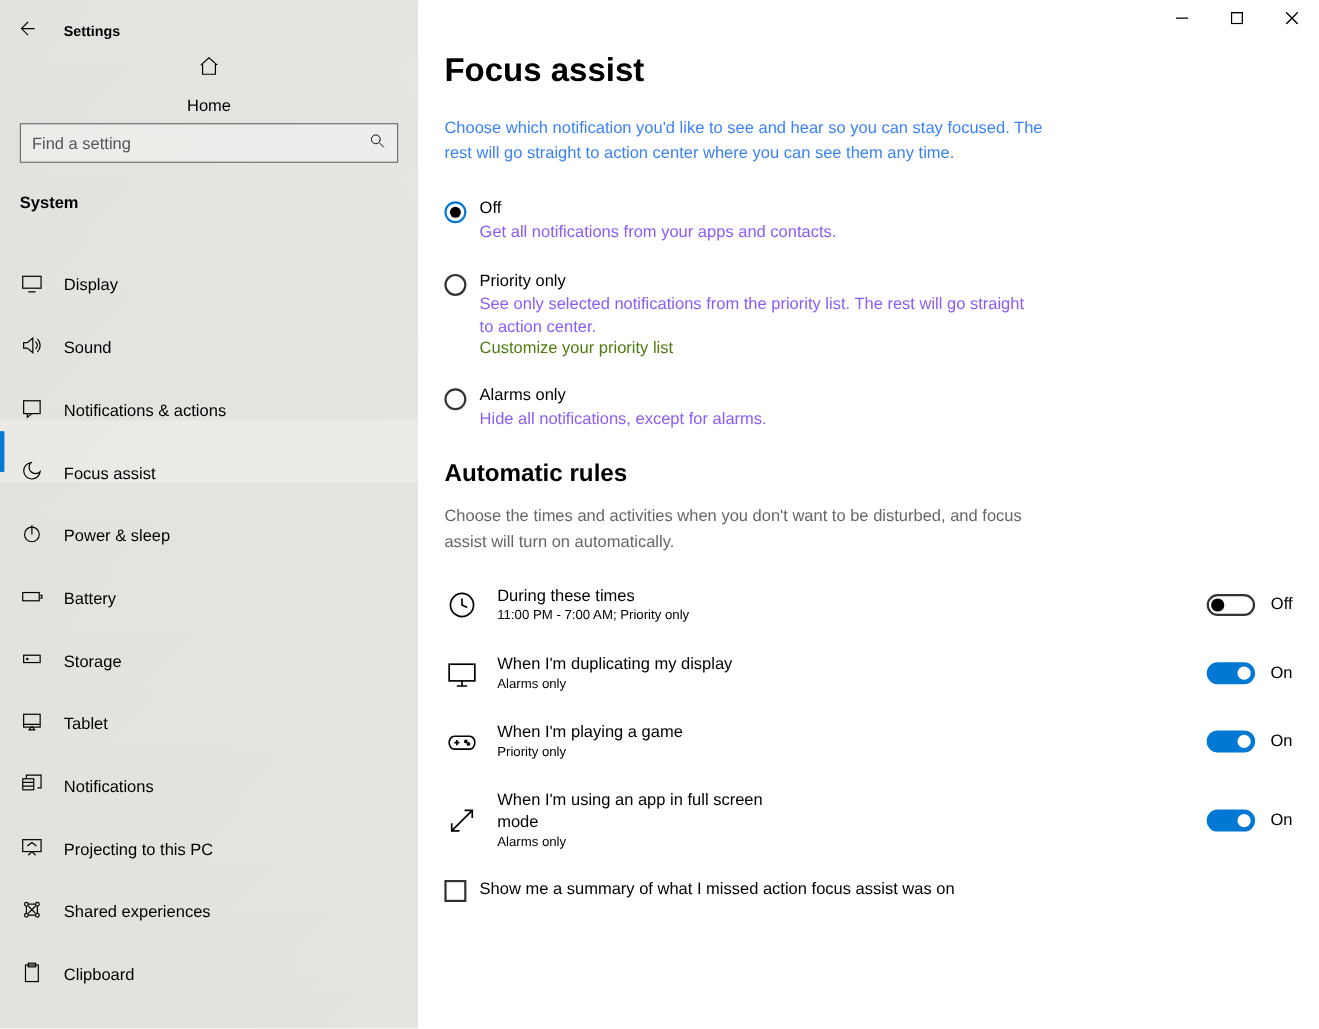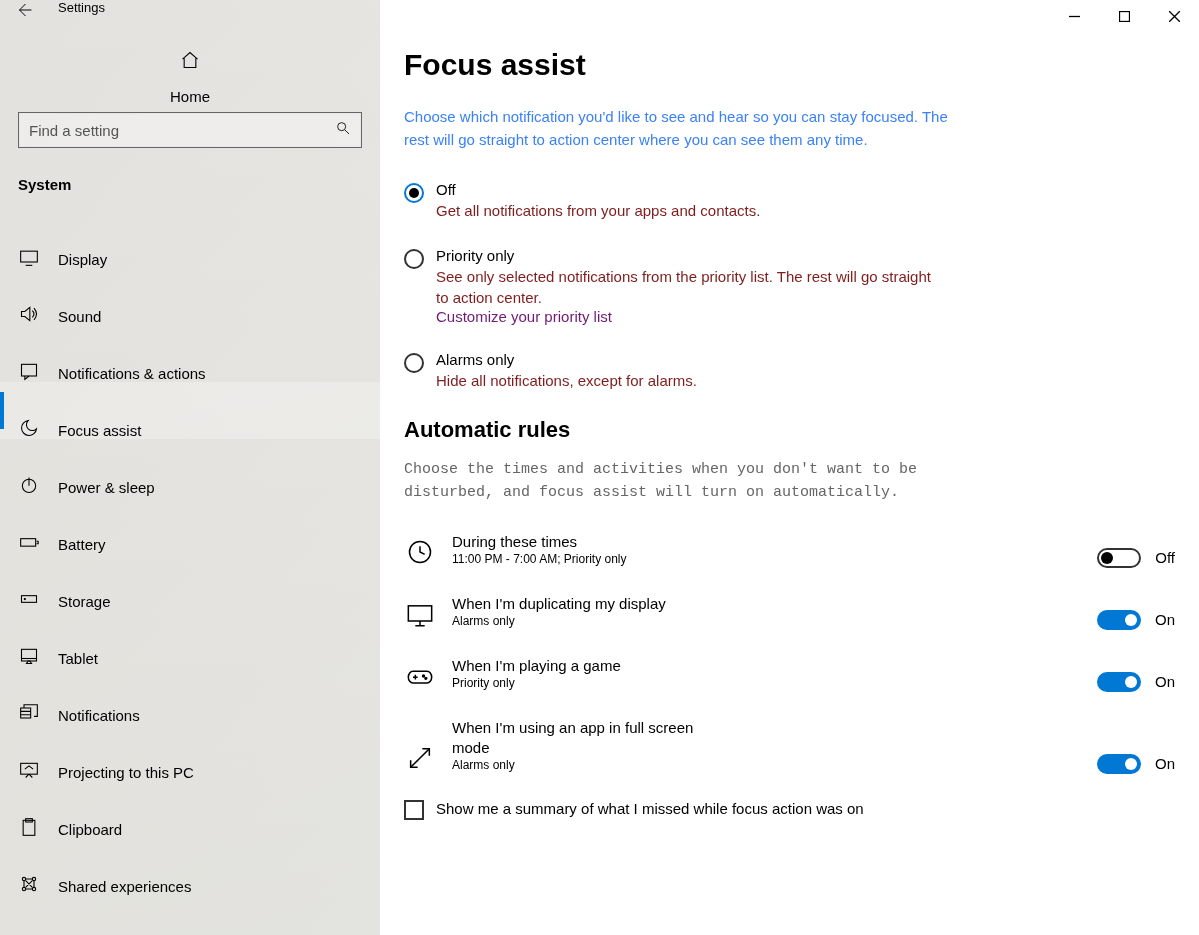--- a/index.html
+++ b/index.html
@@ -33,10 +33,11 @@
     .titlebar {
       height: 36px;
       display: flex;
-      align-items: flex-start;
+      align-items: flex-end;
       padding-left: 14px;
       gap: 24px;
       font-size: 13px;
+      font-weight: bold;
     }
     .back-arrow {
       width: 20px;

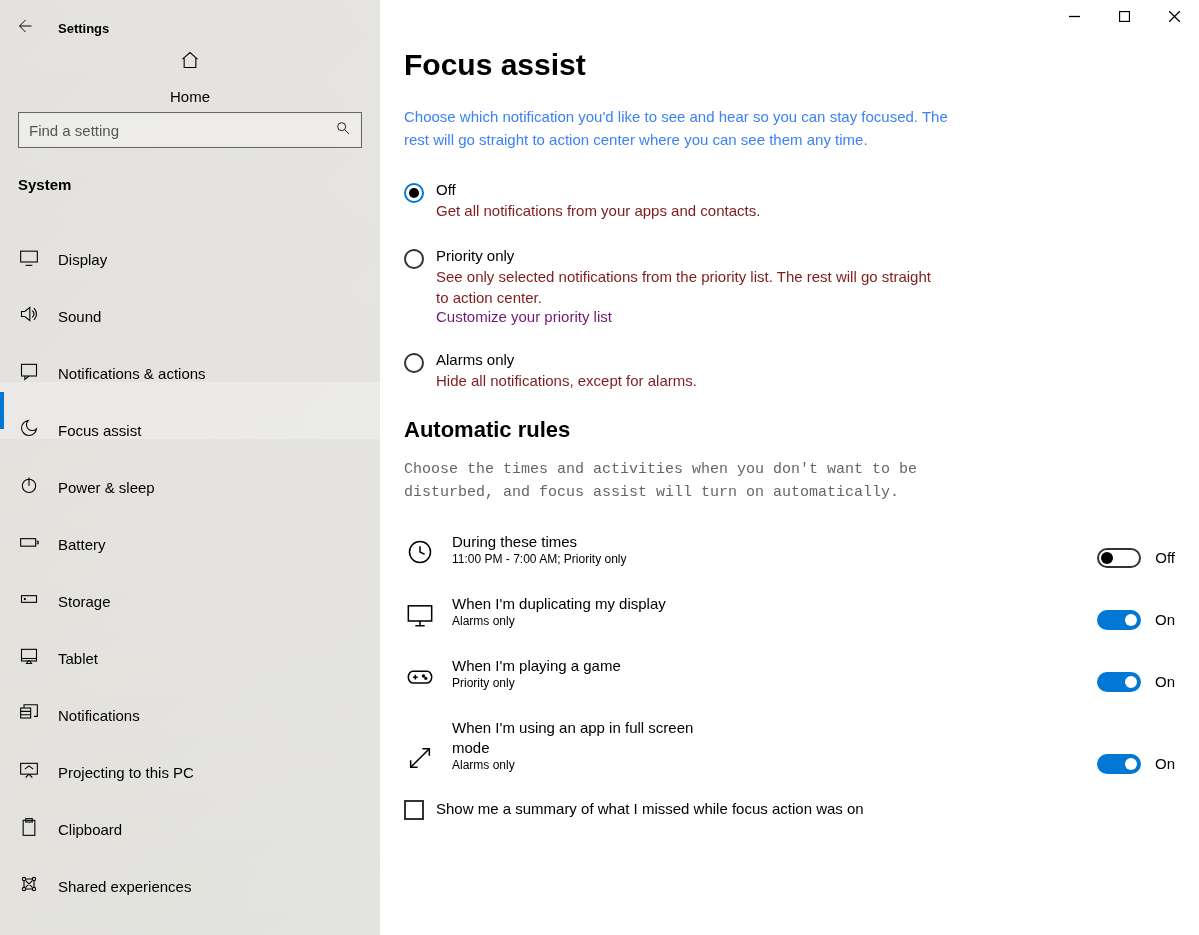--- a/index.html
+++ b/index.html
@@ -151,7 +151,7 @@
       content:"";position:absolute;inset:3px;border-radius:50%;background:#000;
     }
     .radio-label { font-size:15px; }
-    .radio-desc { font-size:15px;color:#7f1d1d;line-height:1.4;margin-top:2px; }
+    .radio-desc { font-size:15px;color:#8b5cf6;line-height:1.4;margin-top:2px; }
     .link { color:#701a75; cursor:pointer; font-size:15px; }
     h2.section-title {
       font-size:22px;font-weight:600;margin-top:20px;margin-bottom:16px;

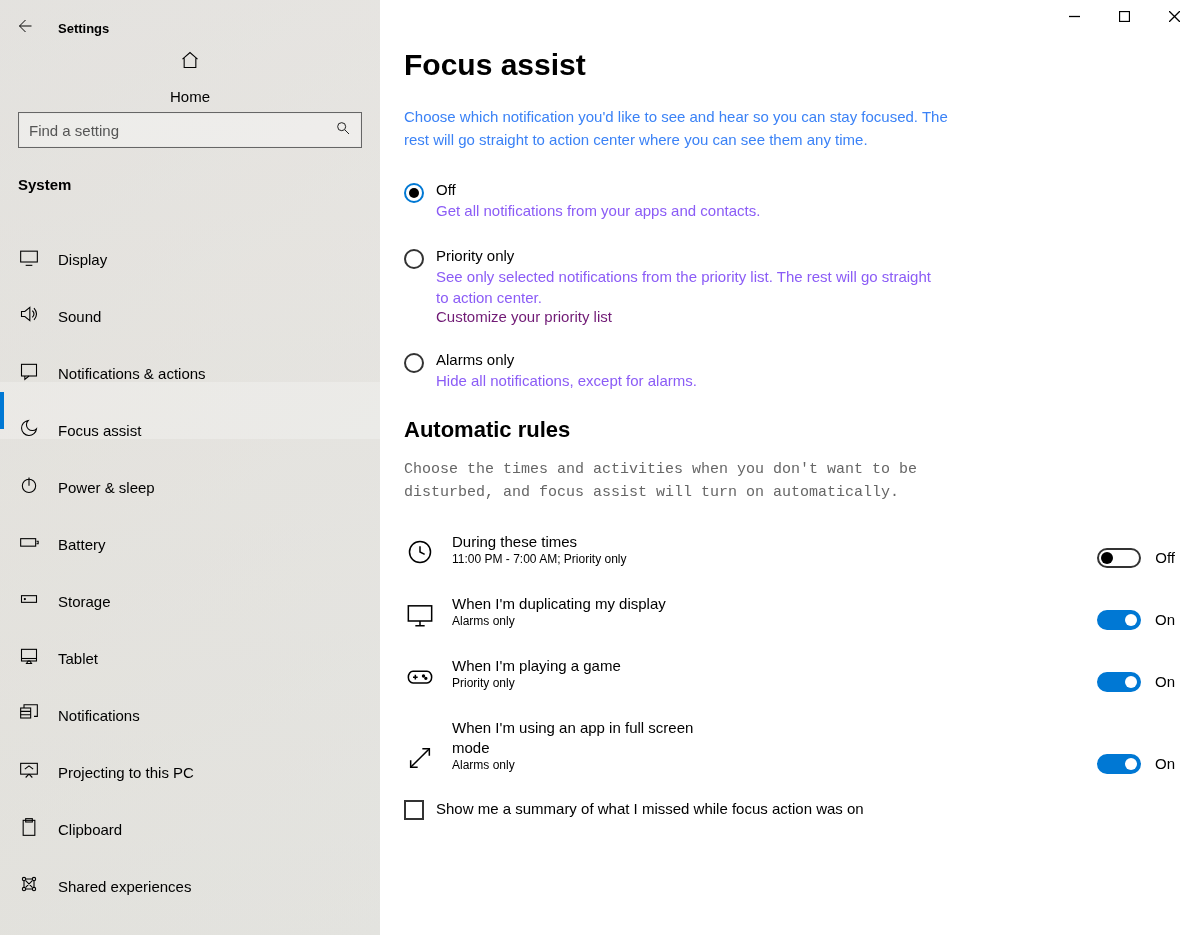--- a/index.html
+++ b/index.html
@@ -152,7 +152,7 @@
     }
     .radio-label { font-size:15px; }
     .radio-desc { font-size:15px;color:#8b5cf6;line-height:1.4;margin-top:2px; }
-    .link { color:#701a75; cursor:pointer; font-size:15px; }
+    .link { color:#4d7c0f; cursor:pointer; font-size:15px; }
     h2.section-title {
       font-size:22px;font-weight:600;margin-top:20px;margin-bottom:16px;
     }

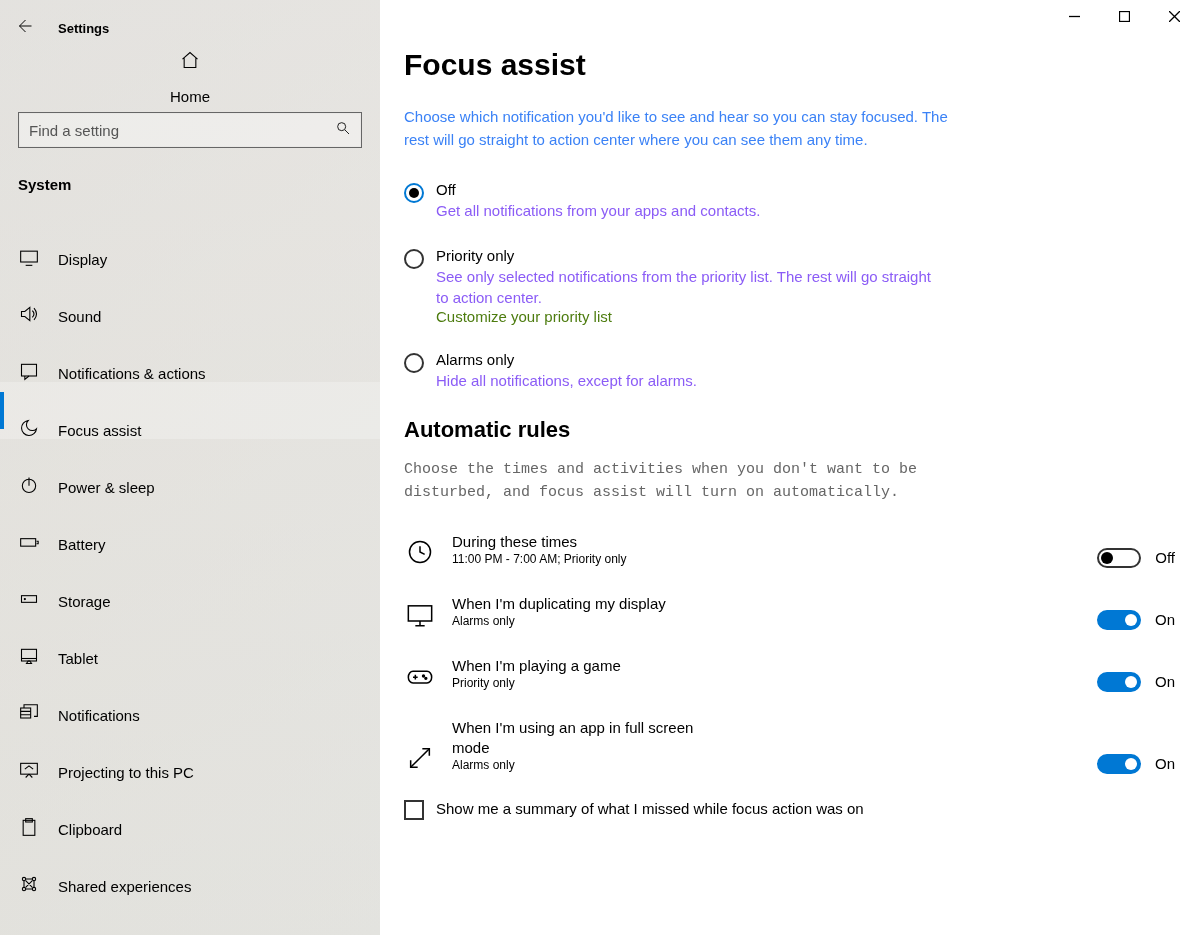--- a/index.html
+++ b/index.html
@@ -157,7 +157,7 @@
       font-size:22px;font-weight:600;margin-top:20px;margin-bottom:16px;
     }
     .section-intro {
-      font-size:15px;color:#666;max-width:540px;line-height:1.5;margin-bottom:28px;font-family:Liberation Mono, monospace;
+      font-size:15px;color:#666;max-width:540px;line-height:1.5;margin-bottom:28px;
     }
     .rule-row {
       display:flex;

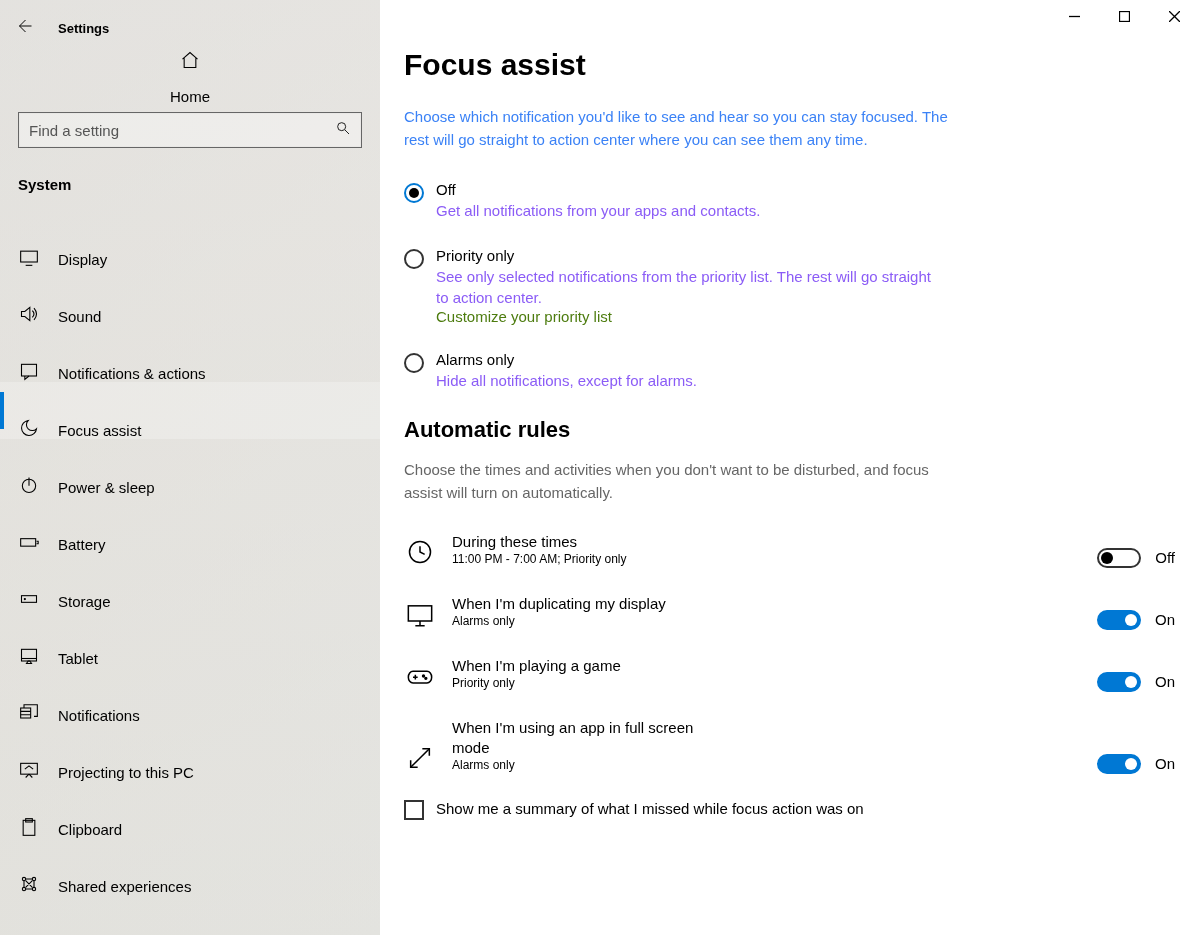--- a/index.html
+++ b/index.html
@@ -161,7 +161,7 @@
     }
     .rule-row {
       display:flex;
-      align-items:flex-end;
+      align-items:center;
       gap:16px;
       margin-bottom:26px;
     }

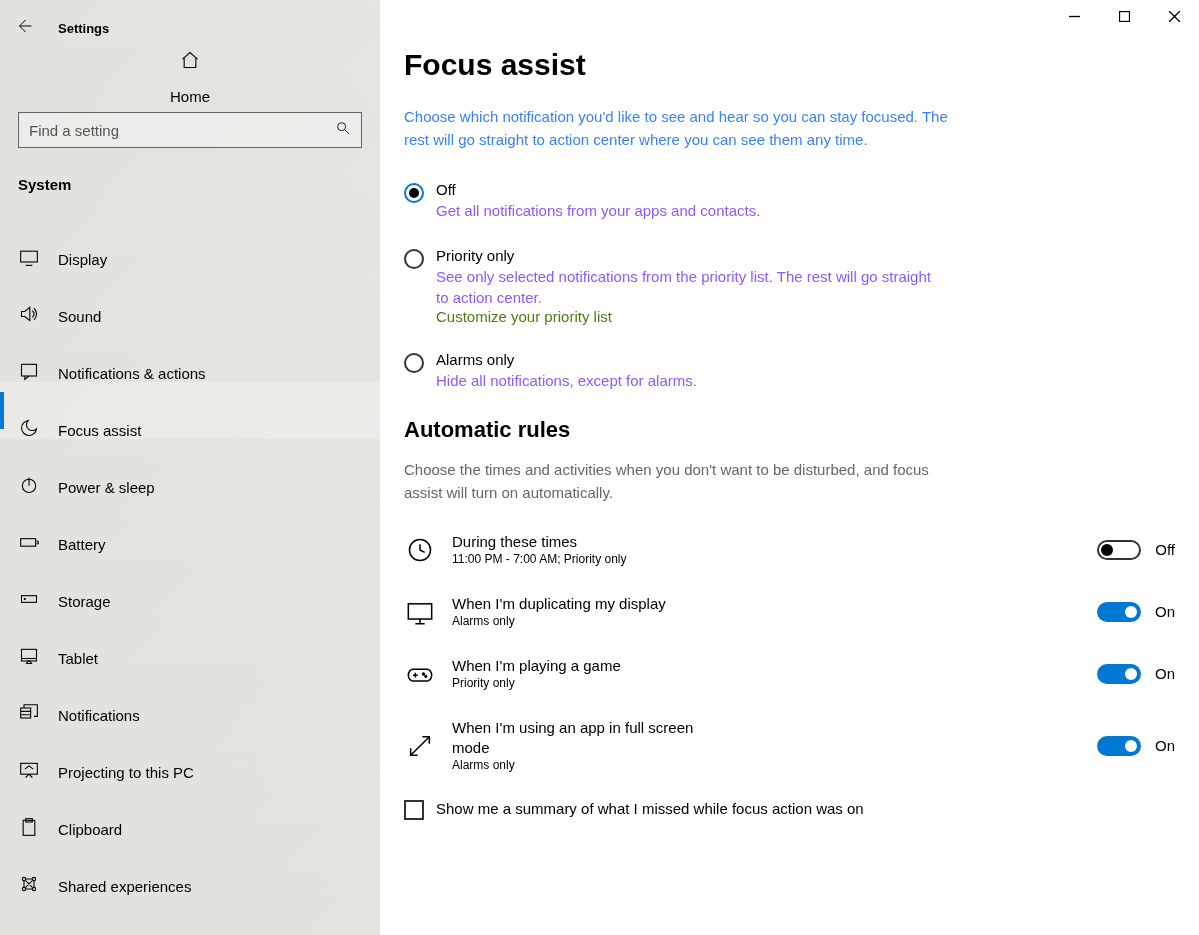--- a/index.html
+++ b/index.html
@@ -464,7 +464,7 @@
 
   <div class="checkbox-row">
     <div class="checkbox"></div>
-    <span class="checkbox-label">Show me a summary of what I missed while focus action was on</span>
+    <span class="checkbox-label">Show me a summary of what I missed action focus assist was on</span>
   </div>
 </div>
 

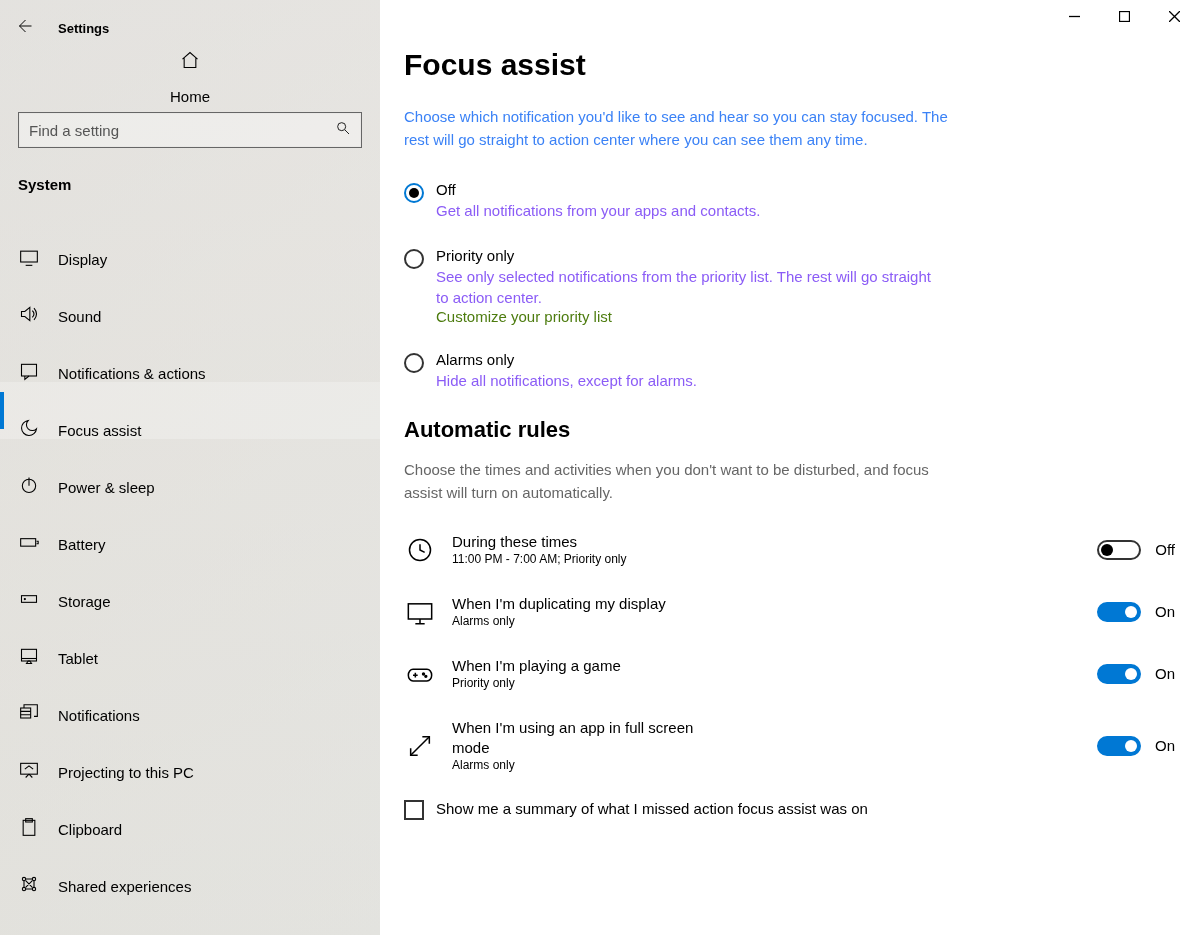--- a/index.html
+++ b/index.html
@@ -321,15 +321,6 @@
   <div class="nav-item">
     <span class="icon-wrap">
         <svg width="20" height="20" viewBox="0 0 24 24">
-          <rect x="5" y="4" width="14" height="18"></rect>
-          <rect x="8" y="2" width="8" height="4"></rect>
-        </svg>
-      </span>
-    <span>Clipboard</span>
-  </div>
-  <div class="nav-item">
-    <span class="icon-wrap">
-        <svg width="20" height="20" viewBox="0 0 24 24">
           <circle cx="6" cy="6" r="2"></circle>
           <circle cx="18" cy="6" r="2"></circle>
           <circle cx="6" cy="18" r="2"></circle>
@@ -338,6 +329,15 @@
         </svg>
       </span>
     <span>Shared experiences</span>
+  </div>
+  <div class="nav-item">
+    <span class="icon-wrap">
+        <svg width="20" height="20" viewBox="0 0 24 24">
+          <rect x="5" y="4" width="14" height="18"></rect>
+          <rect x="8" y="2" width="8" height="4"></rect>
+        </svg>
+      </span>
+    <span>Clipboard</span>
   </div>
 </div>
 

